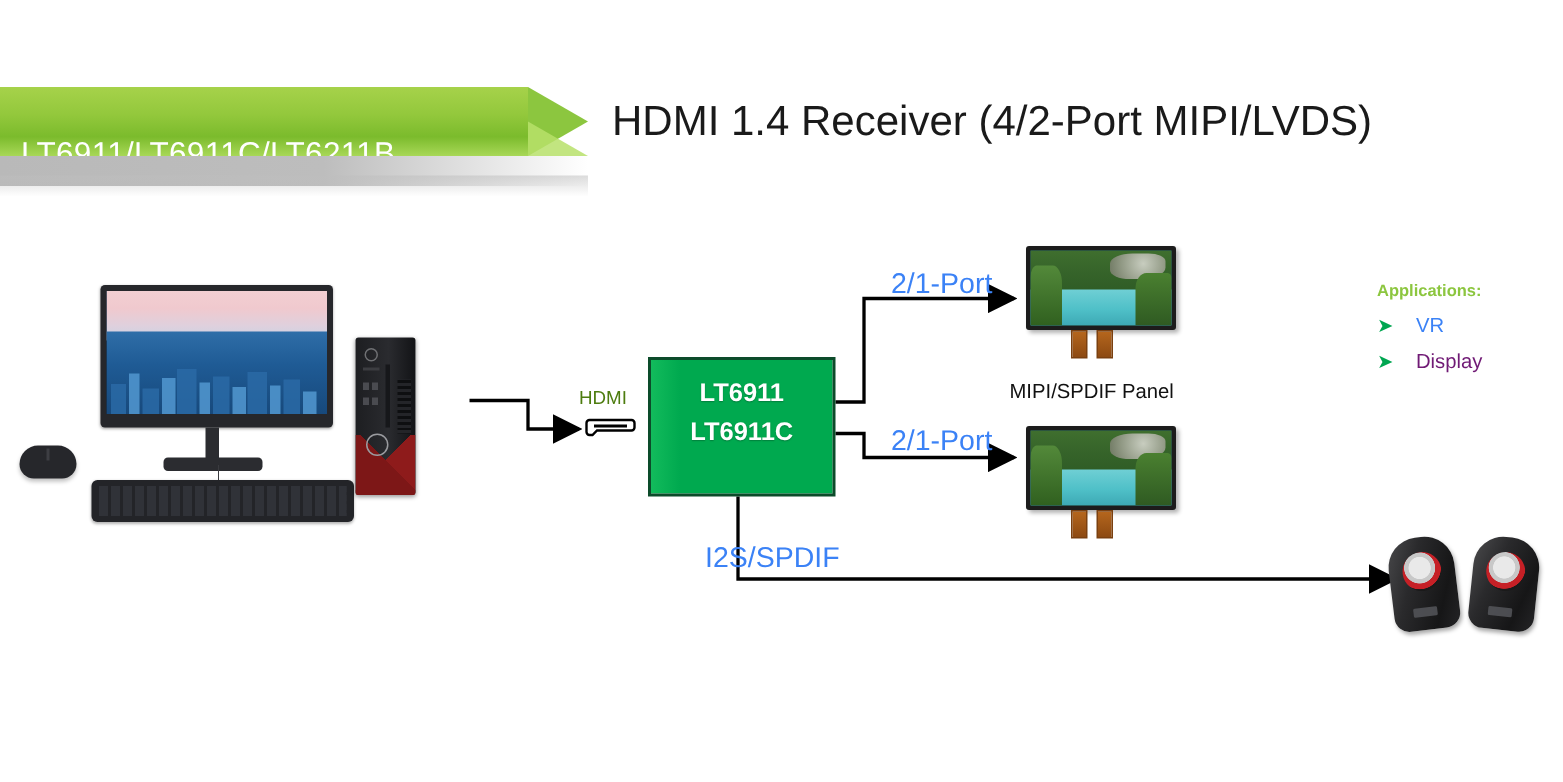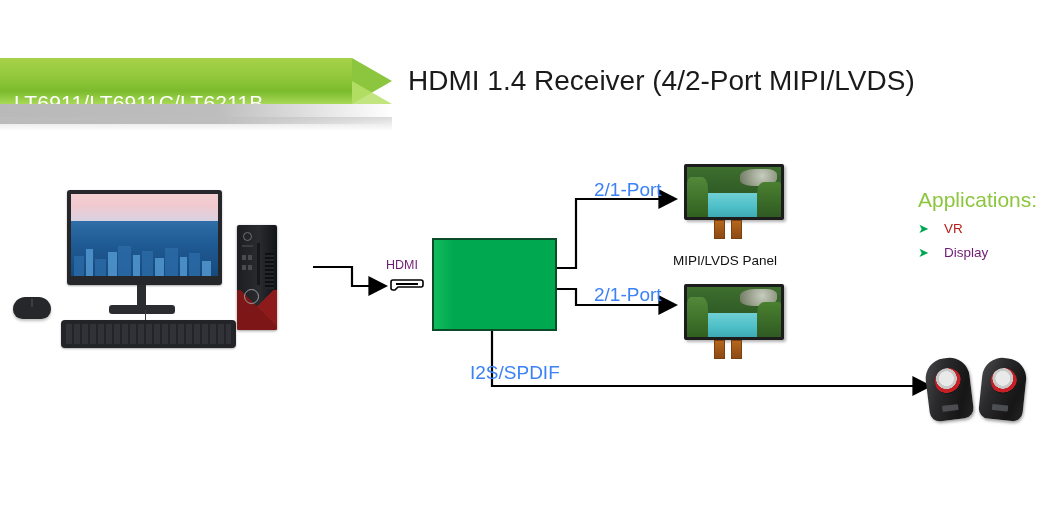--- a/index.html
+++ b/index.html
@@ -113,7 +113,7 @@
 
   
   #apps{position:absolute;left:918px;top:188px;width:120px;}
-  #apps-title{font-size:21px;color:#8cc63f;}
+  #apps-title{font-size:11px;color:#8cc63f;font-weight:bold;}
   .app-row{display:flex;align-items:center;margin-top:9px;}
   .app-bullet{width:26px;font-size:13px;color:#00a651;flex:0 0 26px;}
   .app-txt{font-size:13.5px;}

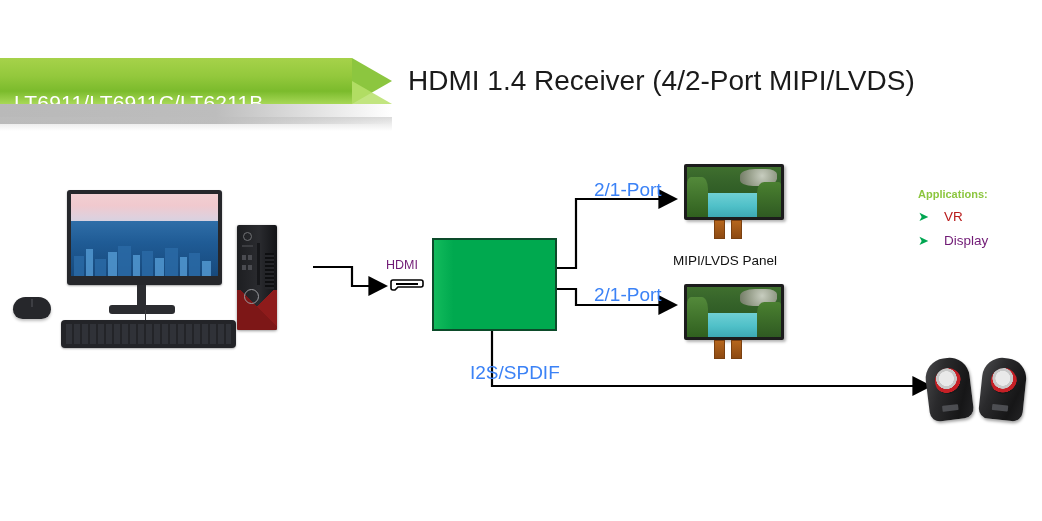--- a/index.html
+++ b/index.html
@@ -117,7 +117,7 @@
   .app-row{display:flex;align-items:center;margin-top:9px;}
   .app-bullet{width:26px;font-size:13px;color:#00a651;flex:0 0 26px;}
   .app-txt{font-size:13.5px;}
-  .app-vr{color:#b91c1c;}
+  .app-vr{color:#3b82f6;}
   .app-disp{color:#701a75;}
 
   

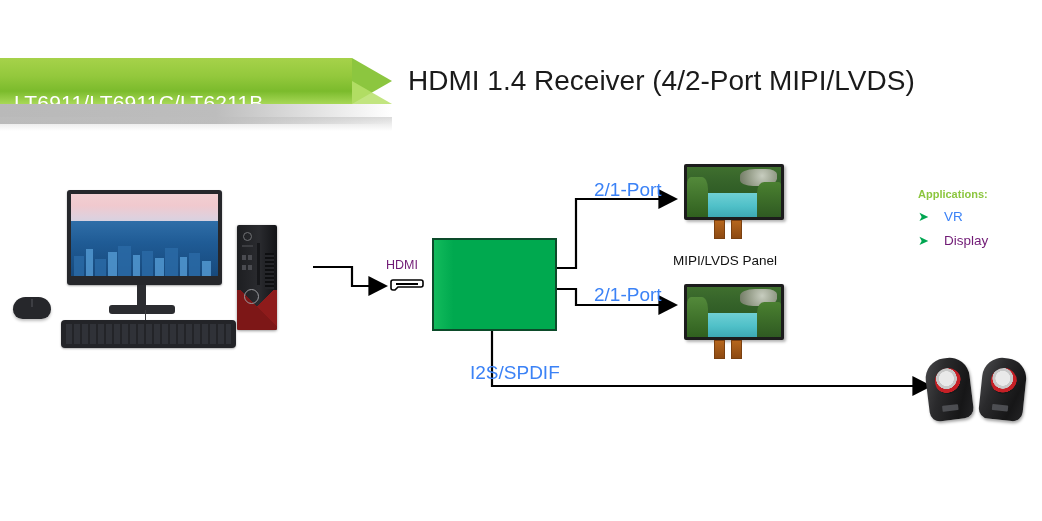--- a/index.html
+++ b/index.html
@@ -75,7 +75,7 @@
   #chip-lines{position:absolute;left:0;top:9px;width:100%;}
 
   
-  #hdmi-label{position:absolute;left:386px;top:258px;font-size:12.5px;color:#701a75;}
+  #hdmi-label{position:absolute;left:386px;top:258px;font-size:12.5px;color:#4d7c0f;}
   #hdmi-port{position:absolute;left:390px;top:278px;width:34px;height:15px;}
 
   

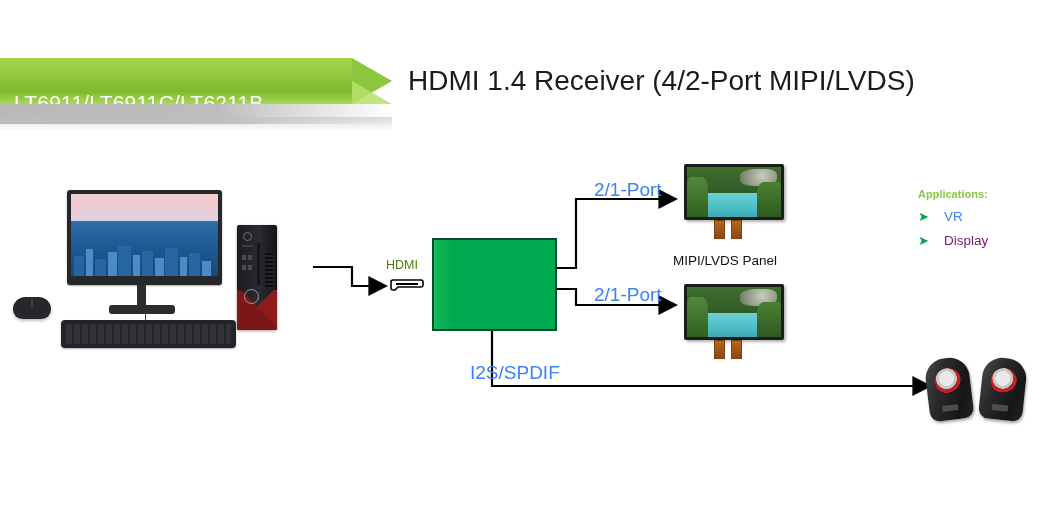--- a/index.html
+++ b/index.html
@@ -217,6 +217,7 @@
 
 <div id="chip">
   <div id="chip-lines">
+    <div class="ln">LT6911</div>
   </div>
 </div>
 

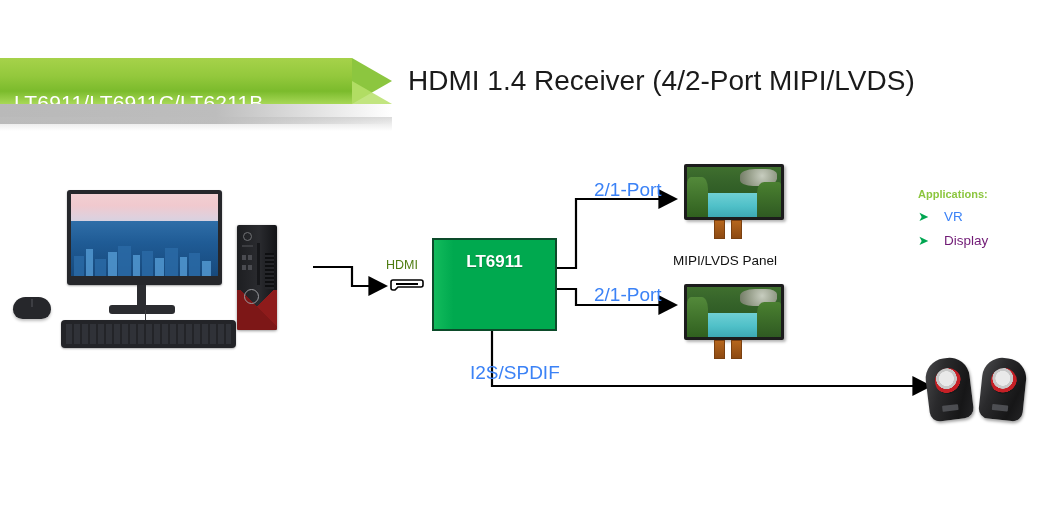--- a/index.html
+++ b/index.html
@@ -249,7 +249,7 @@
   <div class="flex2"></div>
 </div>
 
-<div id="panel-caption">MIPI/LVDS  Panel</div>
+<div id="panel-caption">MIPI/SPDIF  Panel</div>
 
 <div id="speakers">
   <div class="spk spk-l">

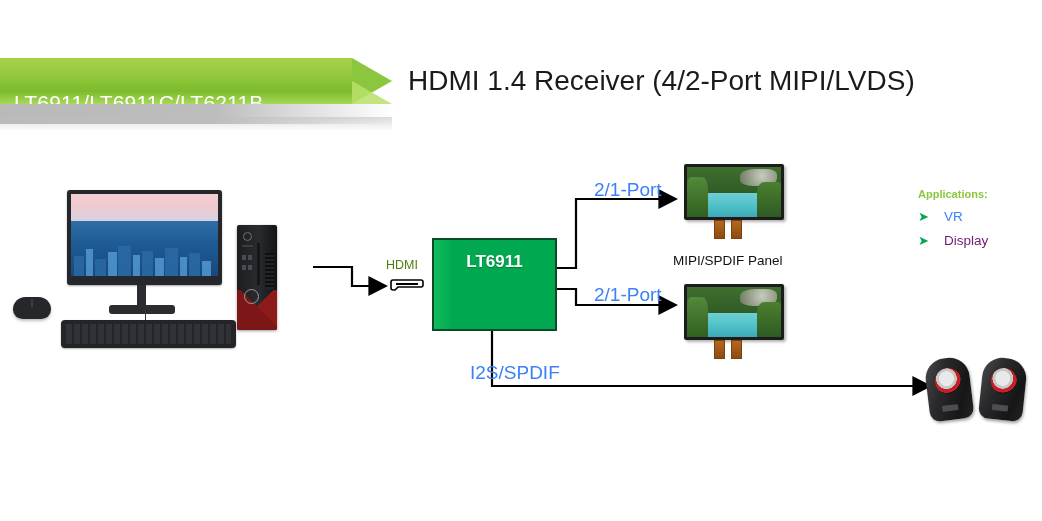--- a/index.html
+++ b/index.html
@@ -218,6 +218,7 @@
 <div id="chip">
   <div id="chip-lines">
     <div class="ln">LT6911</div>
+    <div class="ln">LT6911C</div>
   </div>
 </div>
 

